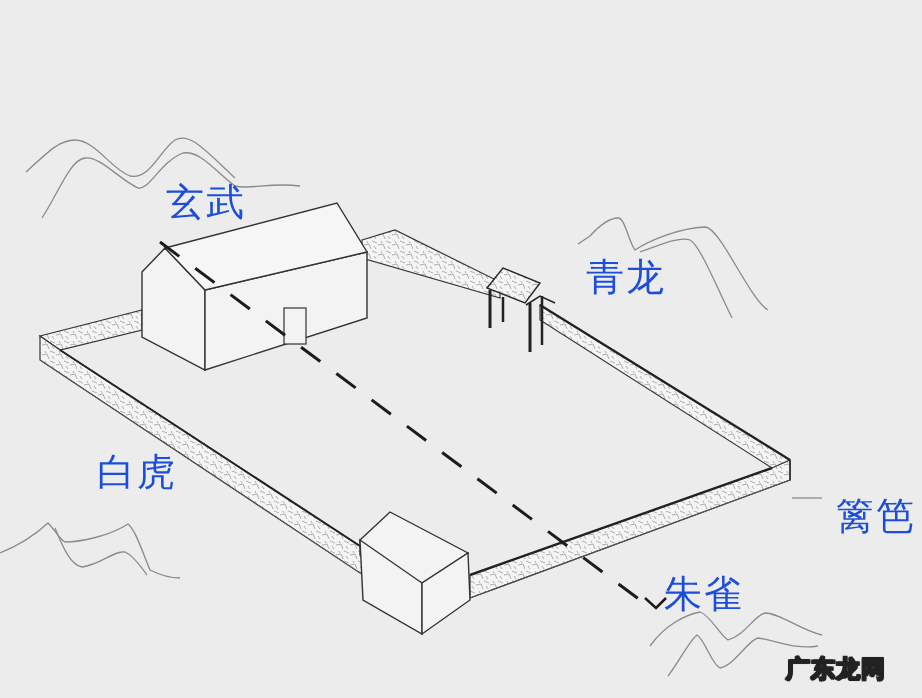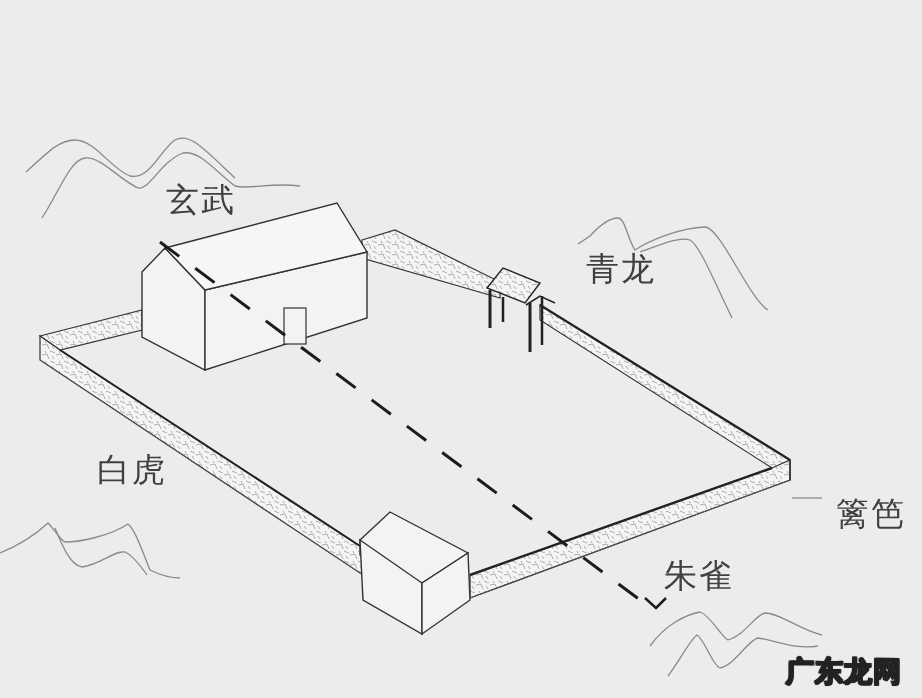--- a/index.html
+++ b/index.html
@@ -24,9 +24,9 @@
   svg { position: absolute; left: 0; top: 0; }
   .label {
     position: absolute;
-    font-family: Liberation Sans, sans-serif;
-    font-size: 33px;
-    color: #404040;
+    font-family: Liberation Serif, serif;
+    font-size: 38px;
+    color: #1d4ed8;
     letter-spacing: 2px;
     line-height: 1;
     white-space: nowrap;

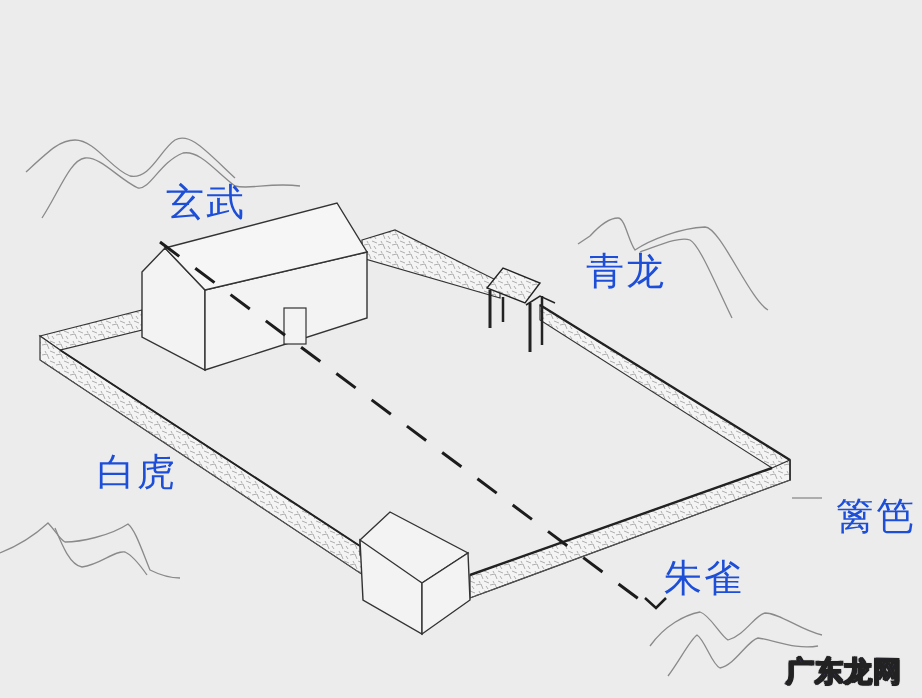--- a/index.html
+++ b/index.html
@@ -126,7 +126,7 @@
   </svg>
 
   <span class="label" style="left:166px; top:183px;">玄武</span>
-  <span class="label" style="left:586px; top:252px;">青龙</span>
+  <span class="label" style="left:586px; top:258px;">青龙</span>
   <span class="label" style="left:97px;  top:453px;">白虎</span>
   <span class="label" style="left:664px; top:559px;">朱雀</span>
   <span class="label" style="left:836px; top:497px;">篱笆</span>

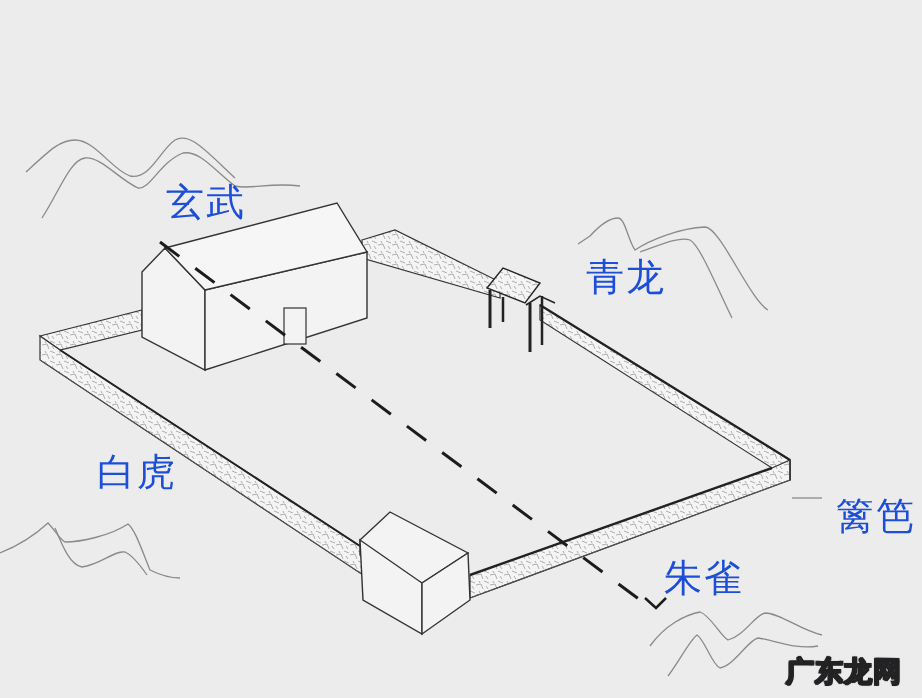--- a/index.html
+++ b/index.html
@@ -128,7 +128,7 @@
   <span class="label" style="left:166px; top:183px;">玄武</span>
   <span class="label" style="left:586px; top:258px;">青龙</span>
   <span class="label" style="left:97px;  top:453px;">白虎</span>
-  <span class="label" style="left:664px; top:559px;">朱雀</span>
+  <span class="label" style="left:664px; top:575px;">朱雀</span>
   <span class="label" style="left:836px; top:497px;">篱笆</span>
 
   <span class="watermark">广东龙网</span>

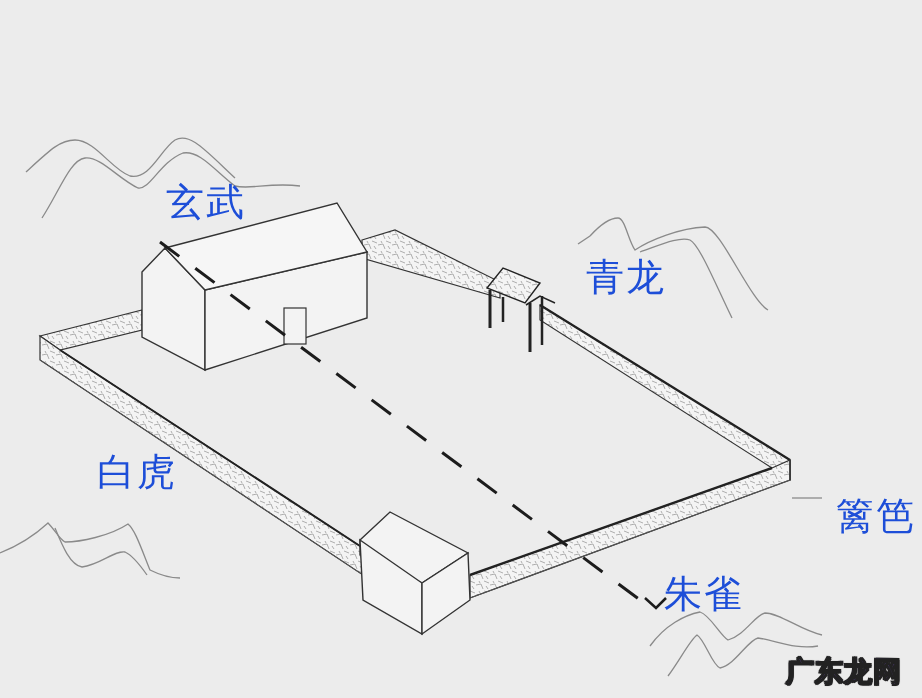--- a/index.html
+++ b/index.html
@@ -37,7 +37,7 @@
     top: 653px;
     font-family: Liberation Mono, monospace;
     font-weight: bold;
-    font-size: 28px;
+    font-size: 24px;
     color: #8b5cf6;
     letter-spacing: 1px;
     -webkit-text-stroke: 1.2px #222;

